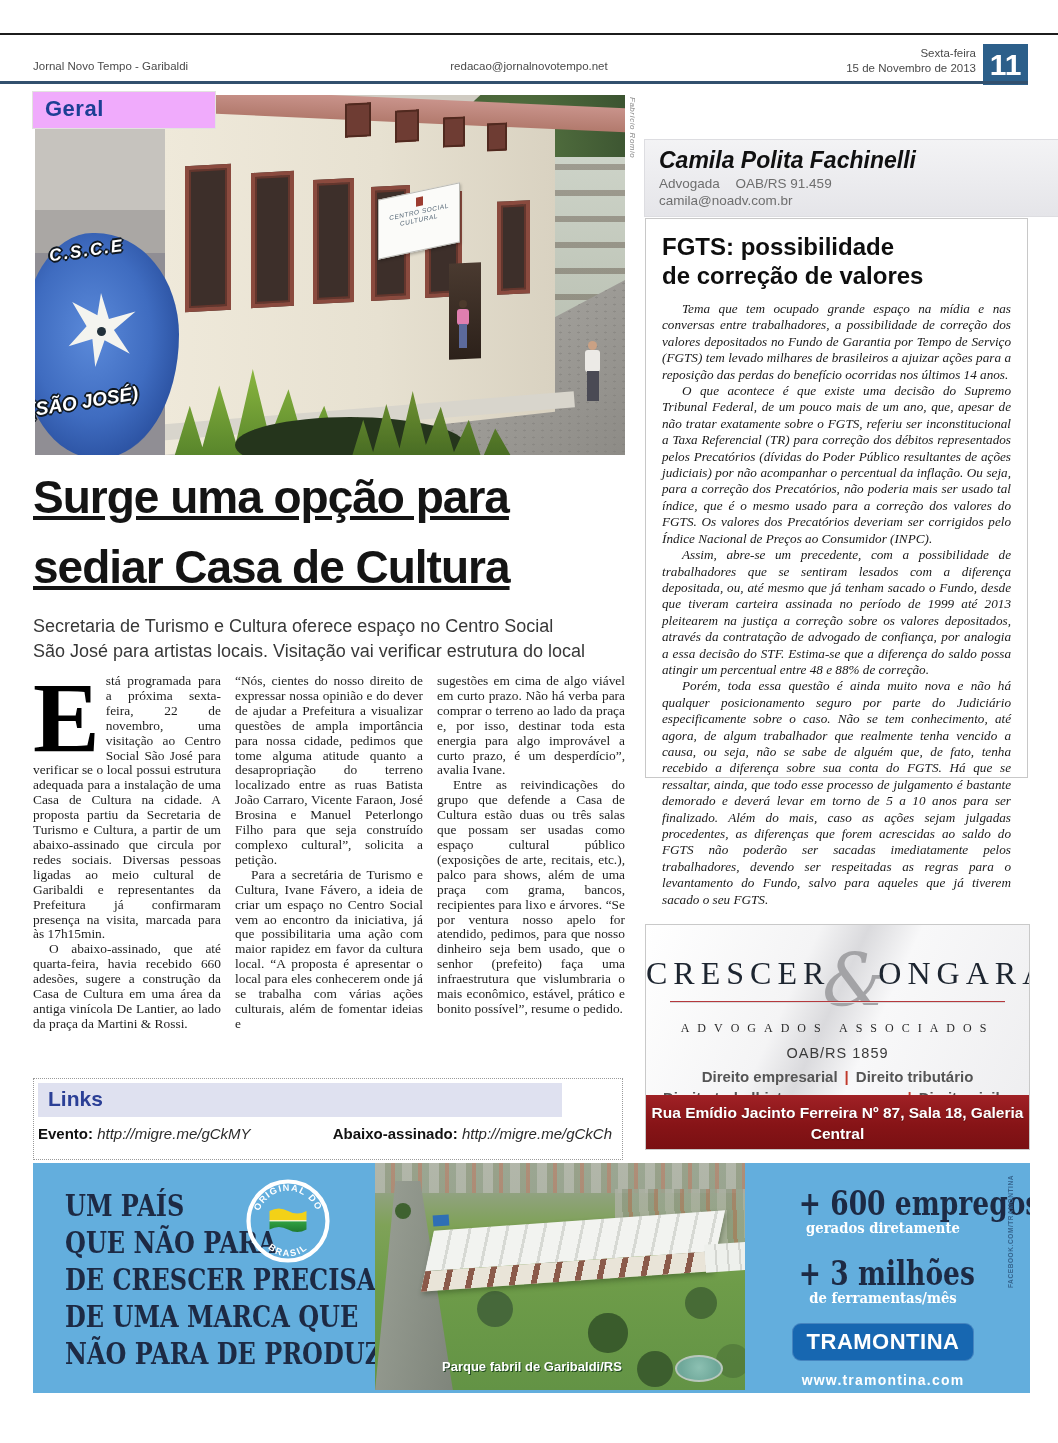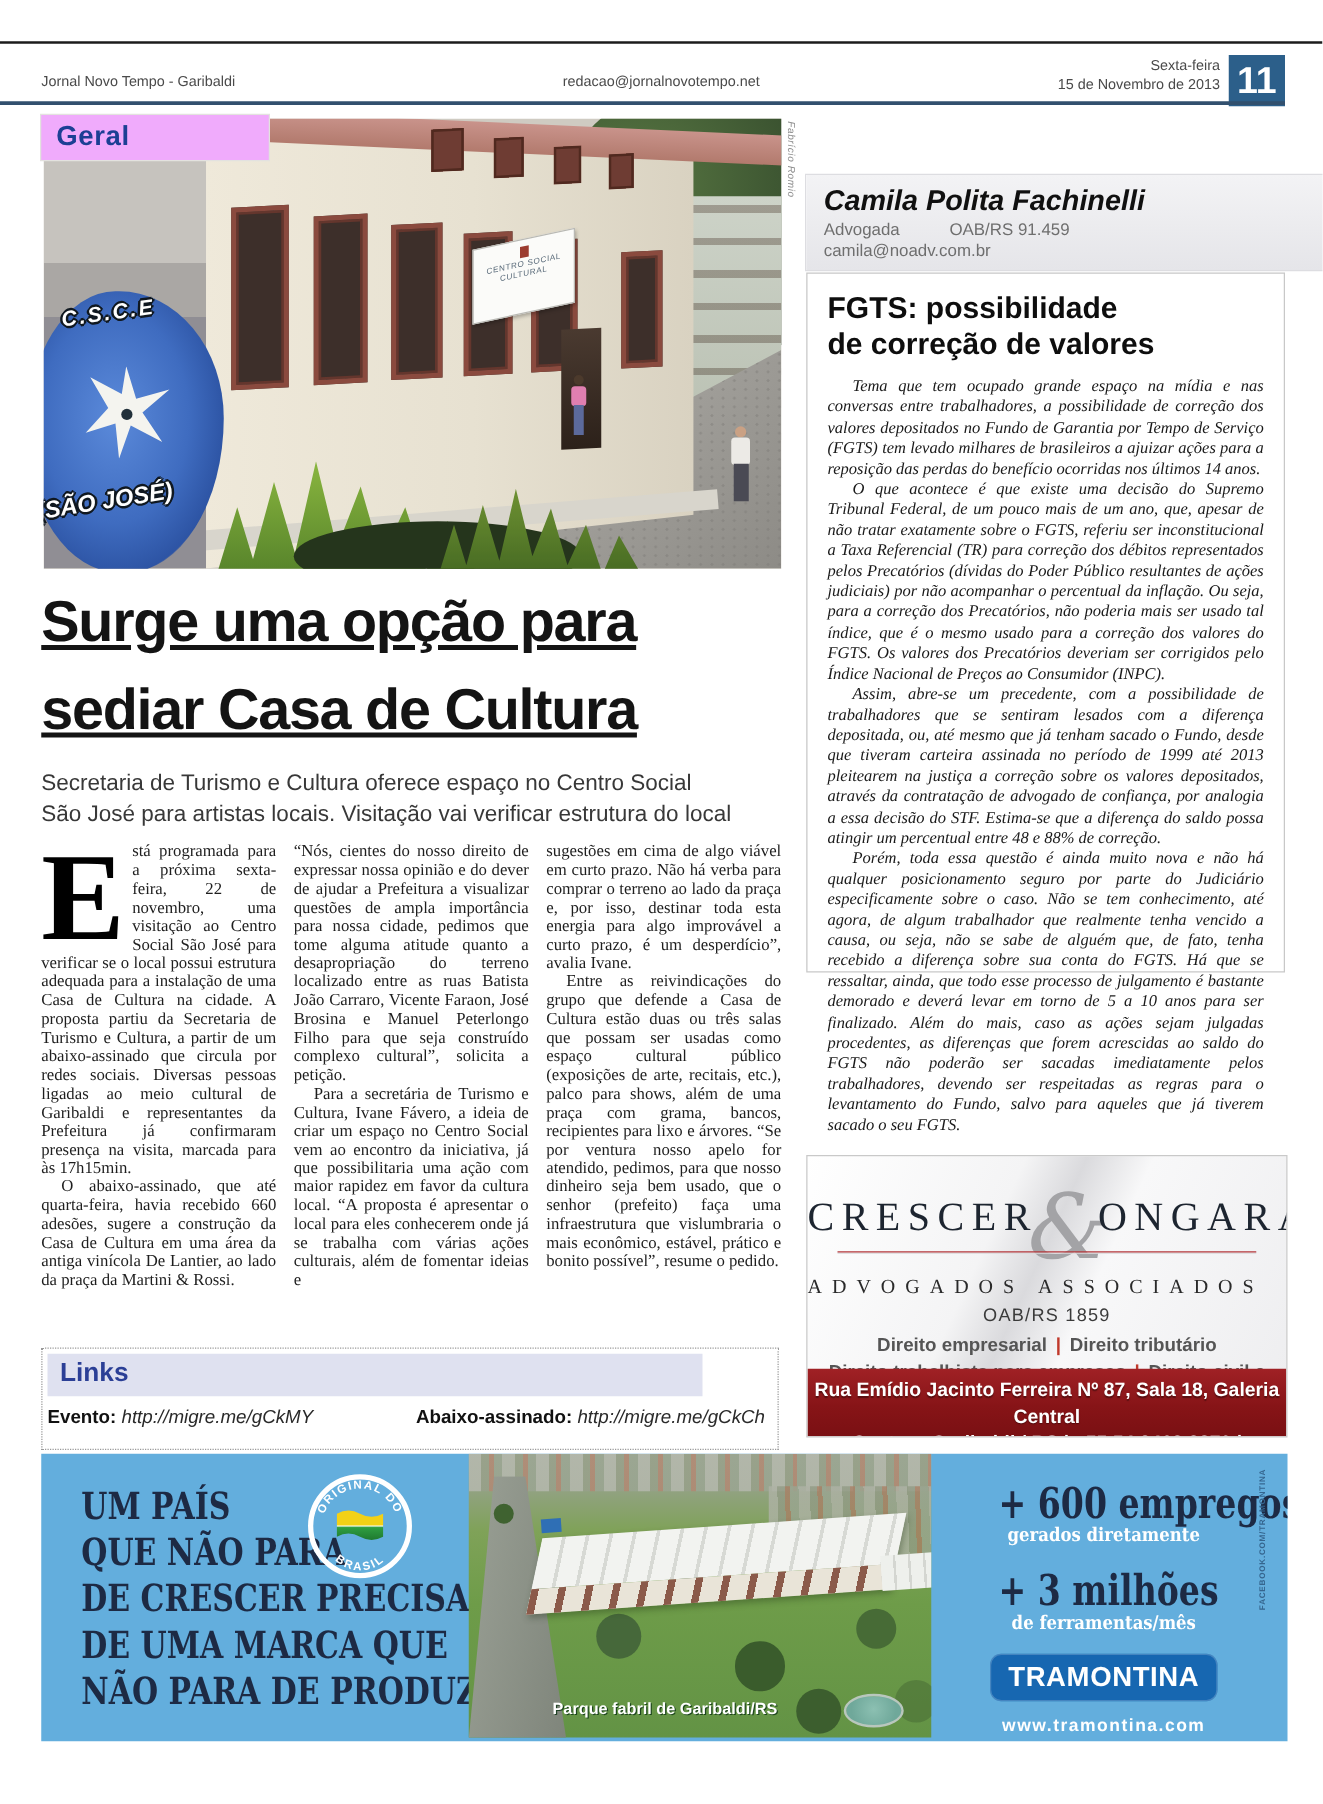--- a/index.html
+++ b/index.html
@@ -87,7 +87,7 @@
   .camila{left:645px;top:140px;width:460px;height:76px;background:linear-gradient(180deg,#f3f3f5,#e5e5e9);box-shadow:0 0 0 1px #dddde1;}
   .camila .nm{display:block;padding:7px 0 0 14px;font-size:23px;font-weight:bold;font-style:italic;color:#101010;}
   .camila .ln{display:block;padding:2px 0 0 14px;font-size:13.5px;color:#6e6e6e;}
-  .camila .ln .role{margin-right:36px;}
+  .camila .ln .role{margin-right:12px;}
 
   .fgts{left:645px;top:218px;width:383px;height:560px;background:#fff;border:1px solid #c8c8c8;box-sizing:border-box;}
   .fgts-title{padding:13px 16px 0;font-size:24px;line-height:29px;font-weight:bold;color:#0e0e0e;}

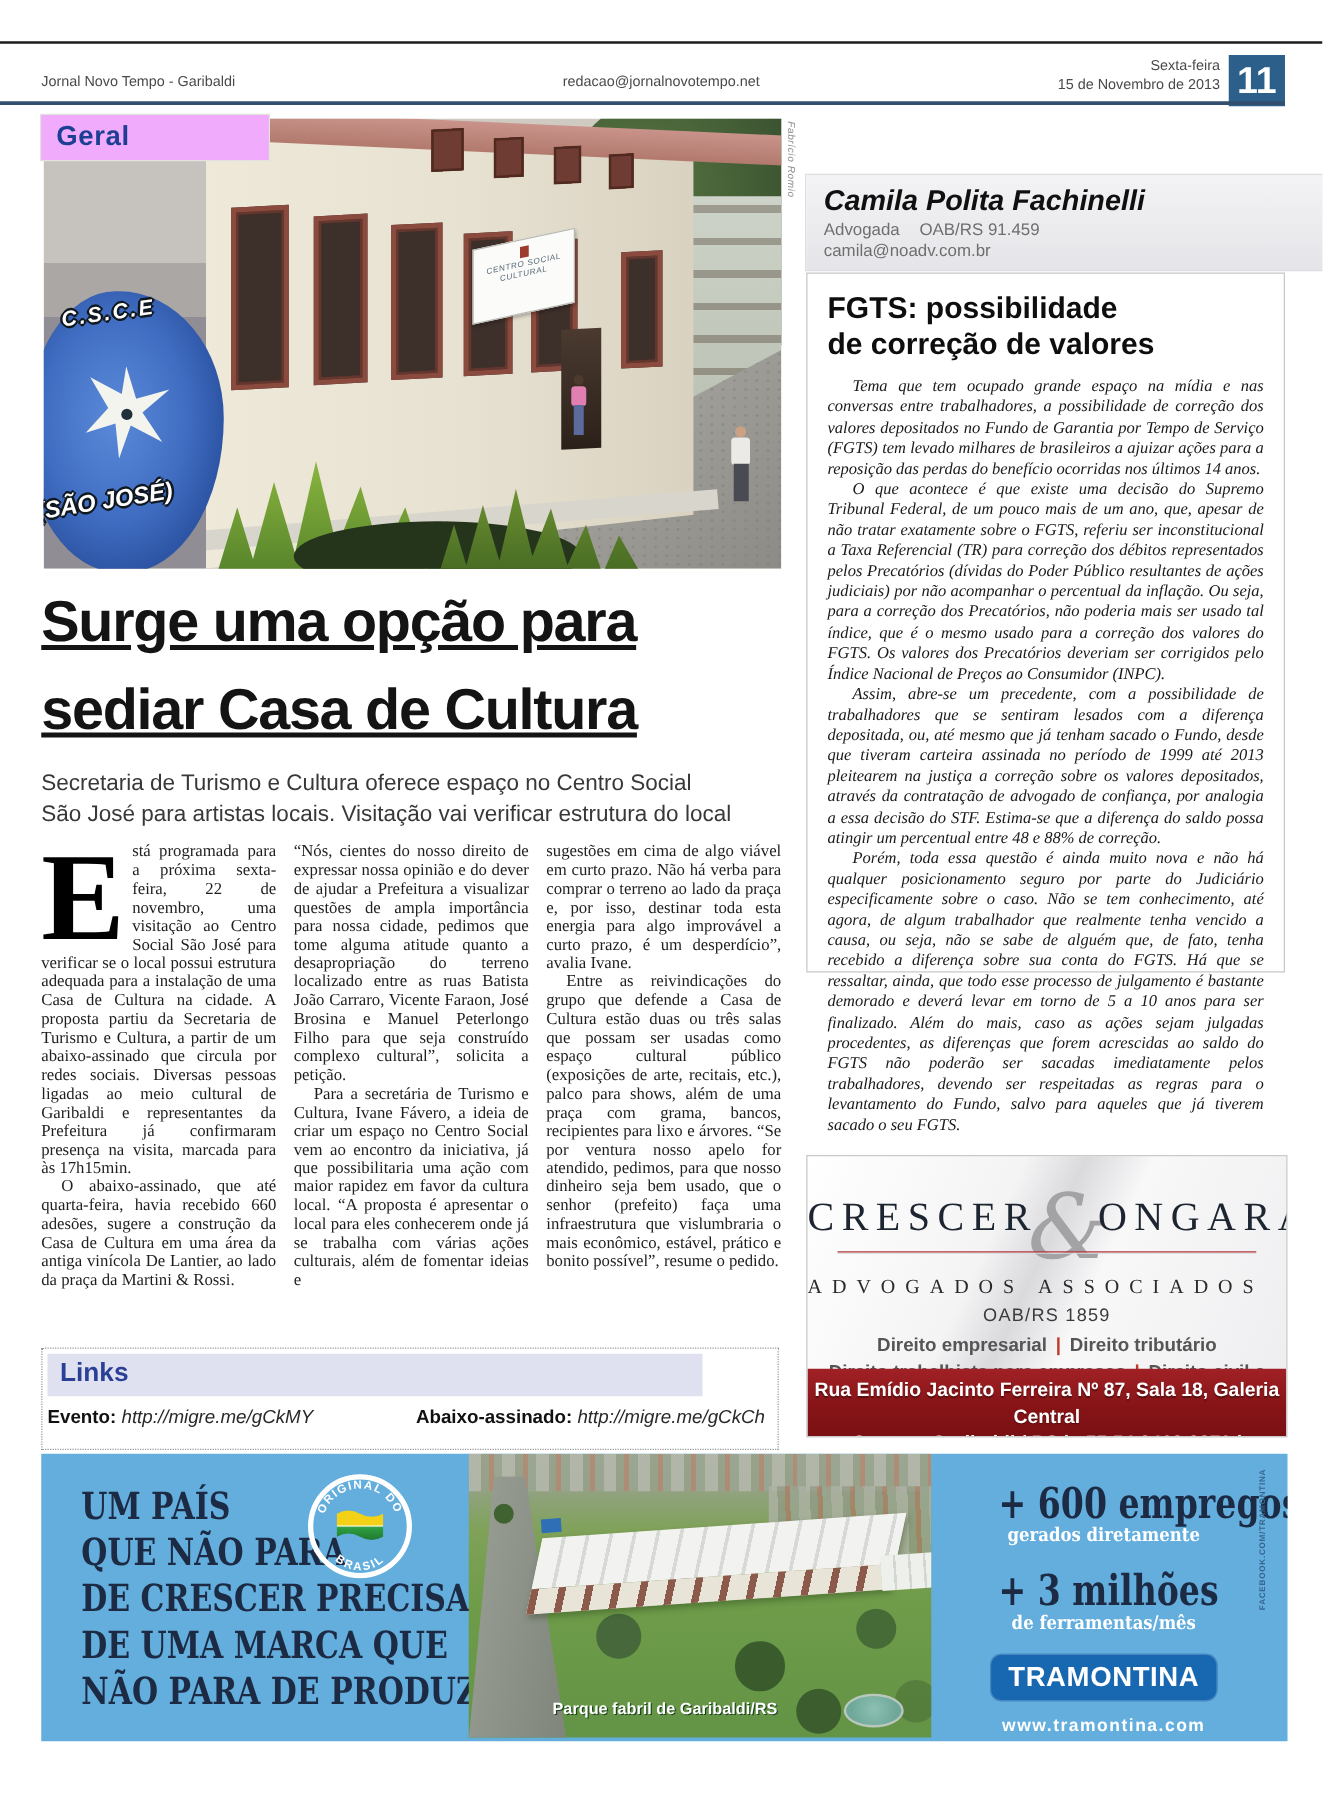--- a/index.html
+++ b/index.html
@@ -99,7 +99,7 @@
   .nico-name{position:absolute;left:0;right:0;top:30px;text-align:center;font-family:"Liberation Serif",serif;color:#1d2530;font-size:32px;letter-spacing:6px;white-space:nowrap;}
   .nico-name .amp{display:inline-block;font-family:"DejaVu Serif",serif;font-style:italic;font-size:72px;line-height:0;color:#a3a3a6;vertical-align:-22px;margin:0 -8px;letter-spacing:0;}
   .nico-rule{position:absolute;left:24px;right:24px;top:76px;height:1px;background:#b5393d;box-shadow:0 1px 0 #d9d9db;}
-  .nico-sub{position:absolute;left:0;right:0;top:96px;text-align:left;font-family:"Liberation Serif",serif;font-size:16px;letter-spacing:8px;color:#2a2a2a;}
+  .nico-sub{position:absolute;left:0;right:0;top:96px;text-align:center;font-family:"Liberation Serif",serif;font-size:12px;letter-spacing:8px;color:#2a2a2a;}
   .nico-oab{position:absolute;left:0;right:0;top:120px;text-align:center;font-size:14.5px;letter-spacing:1px;color:#3a3a3a;}
   .nico-svc{position:absolute;left:0;right:0;top:142px;text-align:center;font-size:15px;font-weight:bold;color:#555;line-height:20.5px;}
   .pipe{color:#c0392b;margin:0 7px;}

